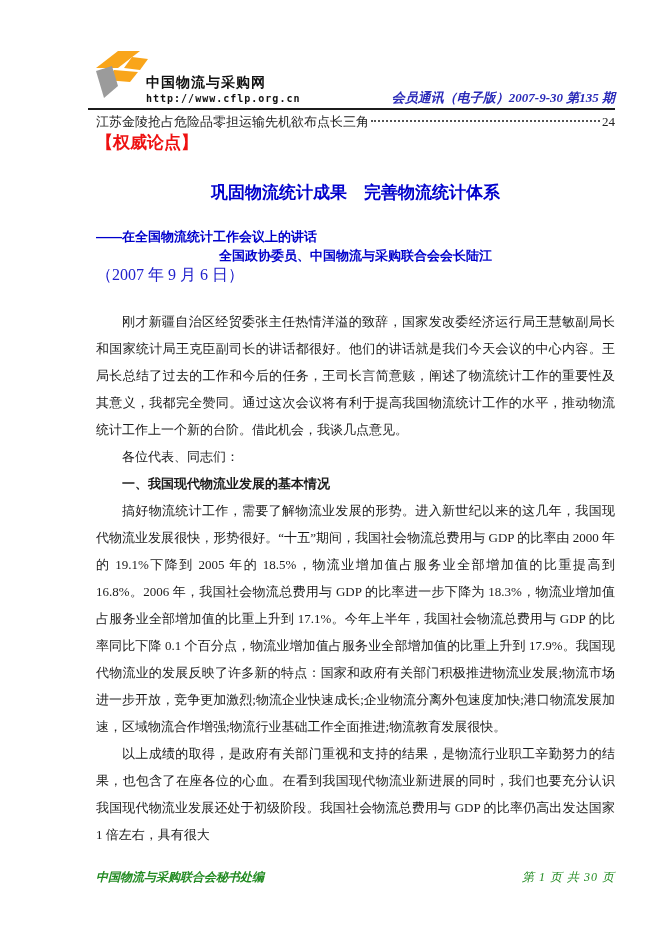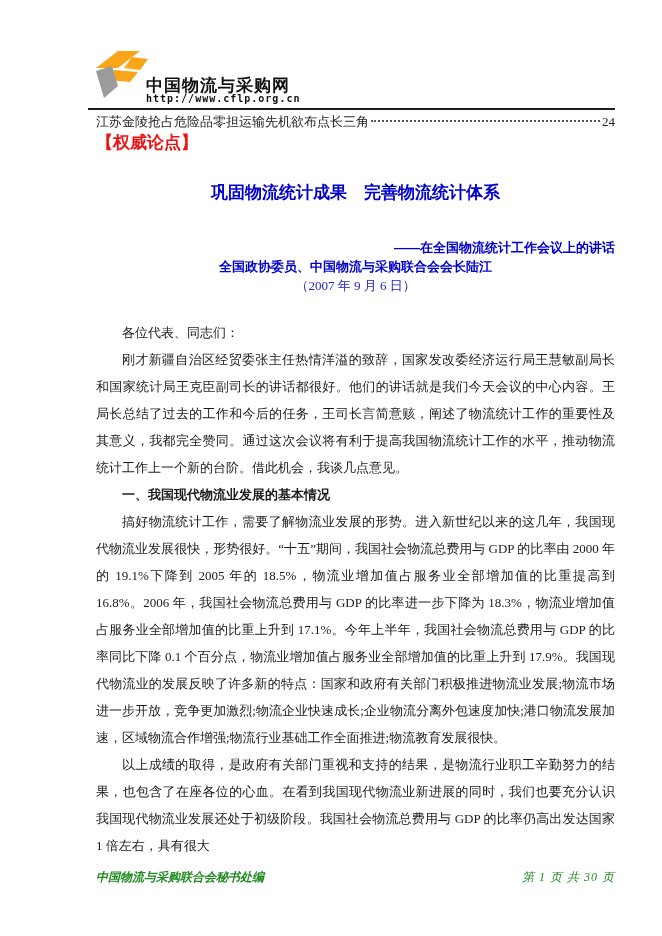--- a/index.html
+++ b/index.html
@@ -25,7 +25,7 @@
   .logo-title {
     position: absolute; left: 58px; top: 28px;
     font-family: "Liberation Sans", "DejaVu Sans", sans-serif;
-    font-weight: bold; font-size: 17px; letter-spacing: 1px; color: #111;
+    font-weight: bold; font-size: 14px; letter-spacing: 1px; color: #111;
     white-space: nowrap;
   }
   .logo-url {

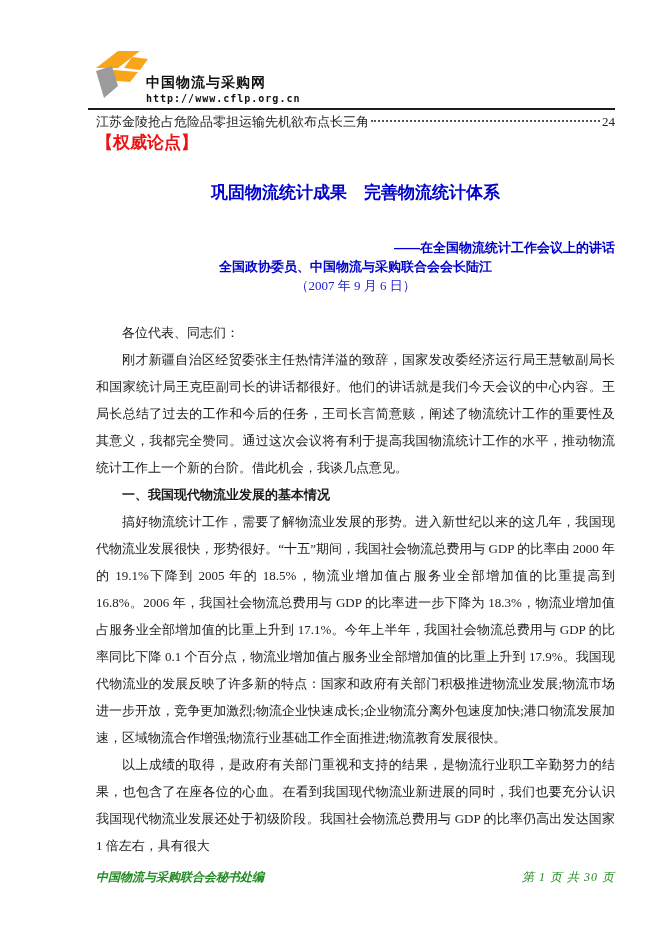--- a/index.html
+++ b/index.html
@@ -126,6 +126,7 @@
       <div class="logo-title">中国物流与采购网</div>
       <div class="logo-url">http://www.cflp.org.cn</div>
     </div>
+    <div class="issue">会员通讯（电子版）2007-9-30 第135 期</div>
   </div>
 
   <div class="rule"></div>

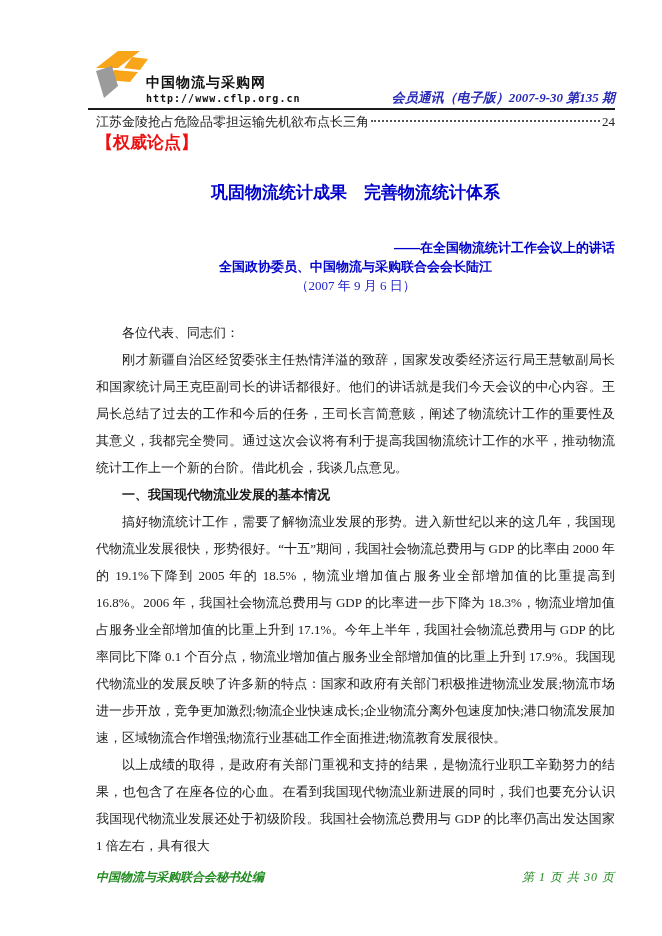--- a/index.html
+++ b/index.html
@@ -70,8 +70,8 @@
     font-family: "Liberation Sans", "DejaVu Sans", sans-serif;
   }
   .art-sub {
-    margin-top: 34px;
-    text-align: right;
+    margin-top: 23px;
+    text-align: left;
     font-size: 13px; font-weight: bold; color: #0000cc;
     font-family: "Liberation Sans", "DejaVu Sans", sans-serif;
     line-height: 19px;

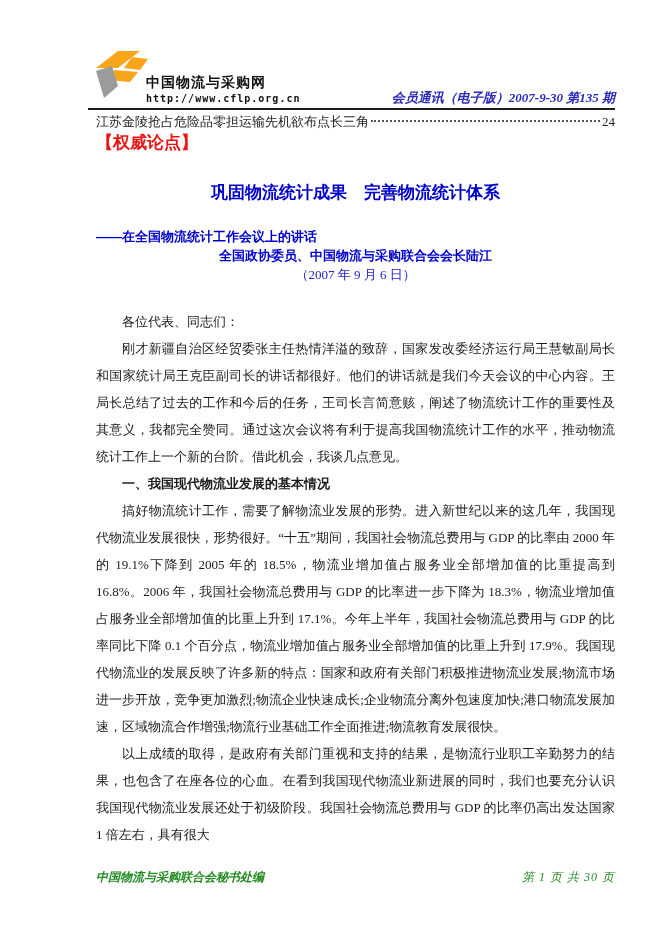--- a/index.html
+++ b/index.html
@@ -83,8 +83,8 @@
     line-height: 19px;
   }
   .art-date {
-    text-align: center;
-    font-size: 13px; color: #2222cc;
+    text-align: left;
+    font-size: 16px; color: #2222cc;
     line-height: 19px;
     font-family: Liberation Serif, serif;
   }

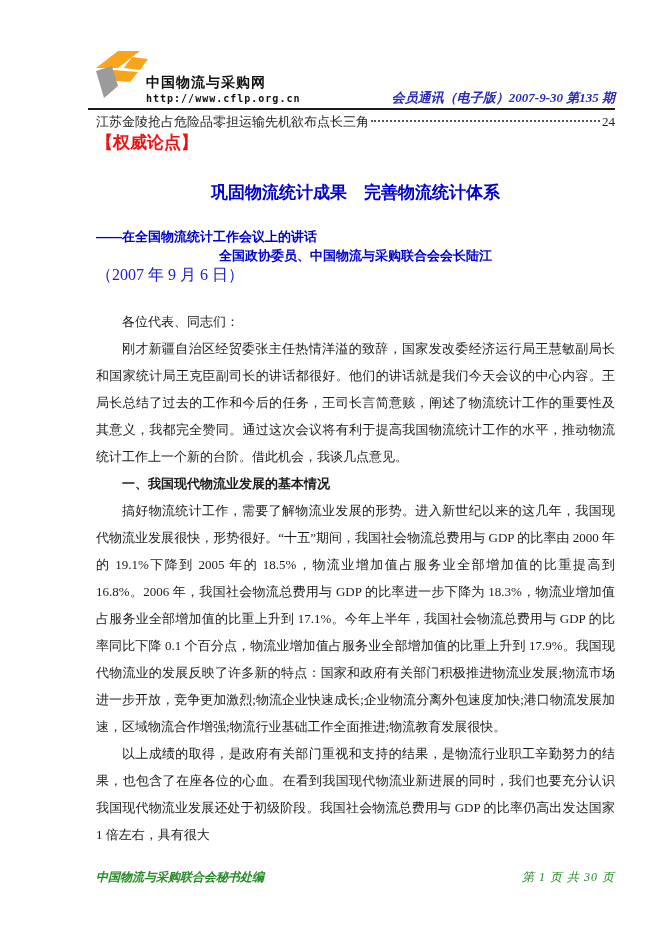--- a/index.html
+++ b/index.html
@@ -145,8 +145,8 @@
     <div class="art-date">（2007 年 9 月 6 日）</div>
 
     <div class="body-block">
+      <p>刚才新疆自治区经贸委张主任热情洋溢的致辞，国家发改委经济运行局王慧敏副局长和国家统计局王克臣副司长的讲话都很好。他们的讲话就是我们今天会议的中心内容。王局长总结了过去的工作和今后的任务，王司长言简意赅，阐述了物流统计工作的重要性及其意义，我都完全赞同。通过这次会议将有利于提高我国物流统计工作的水平，推动物流统计工作上一个新的台阶。借此机会，我谈几点意见。</p>
       <p>各位代表、同志们：</p>
-      <p>刚才新疆自治区经贸委张主任热情洋溢的致辞，国家发改委经济运行局王慧敏副局长和国家统计局王克臣副司长的讲话都很好。他们的讲话就是我们今天会议的中心内容。王局长总结了过去的工作和今后的任务，王司长言简意赅，阐述了物流统计工作的重要性及其意义，我都完全赞同。通过这次会议将有利于提高我国物流统计工作的水平，推动物流统计工作上一个新的台阶。借此机会，我谈几点意见。</p>
       <h2>一、我国现代物流业发展的基本情况</h2>
       <p>搞好物流统计工作，需要了解物流业发展的形势。进入新世纪以来的这几年，我国现代物流业发展很快，形势很好。“十五”期间，我国社会物流总费用与 GDP 的比率由 2000 年的 19.1%下降到 2005 年的 18.5%，物流业增加值占服务业全部增加值的比重提高到 16.8%。2006 年，我国社会物流总费用与 GDP 的比率进一步下降为 18.3%，物流业增加值占服务业全部增加值的比重上升到 17.1%。今年上半年，我国社会物流总费用与 GDP 的比率同比下降 0.1 个百分点，物流业增加值占服务业全部增加值的比重上升到 17.9%。我国现代物流业的发展反映了许多新的特点：国家和政府有关部门积极推进物流业发展;物流市场进一步开放，竞争更加激烈;物流企业快速成长;企业物流分离外包速度加快;港口物流发展加速，区域物流合作增强;物流行业基础工作全面推进;物流教育发展很快。</p>
       <p>以上成绩的取得，是政府有关部门重视和支持的结果，是物流行业职工辛勤努力的结果，也包含了在座各位的心血。在看到我国现代物流业新进展的同时，我们也要充分认识我国现代物流业发展还处于初级阶段。我国社会物流总费用与 GDP 的比率仍高出发达国家 1 倍左右，具有很大</p>

